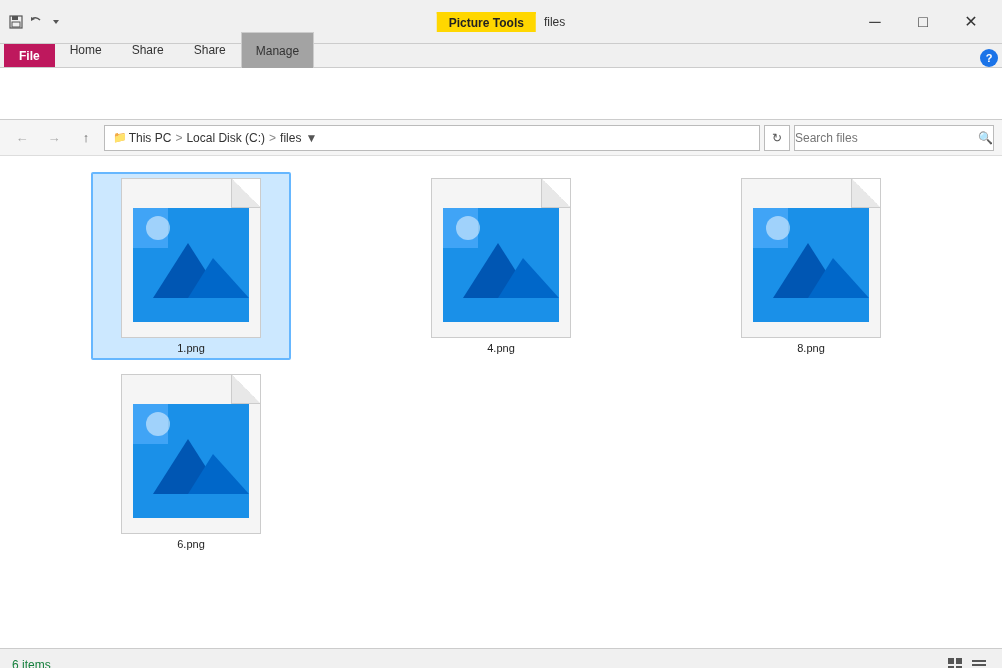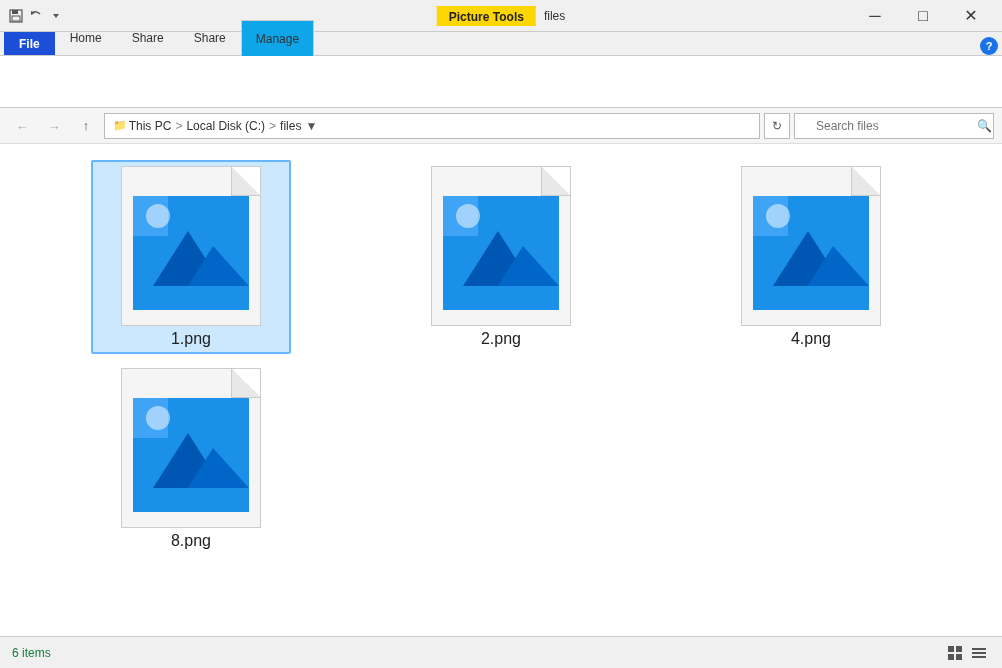--- a/index.html
+++ b/index.html
@@ -9,7 +9,7 @@
     .title-bar {
       display: flex;
       align-items: center;
-      height: 32px;
+      height: 44px;
       background: #f0f0f0;
       border-bottom: 1px solid #ccc;
       padding: 0 8px;

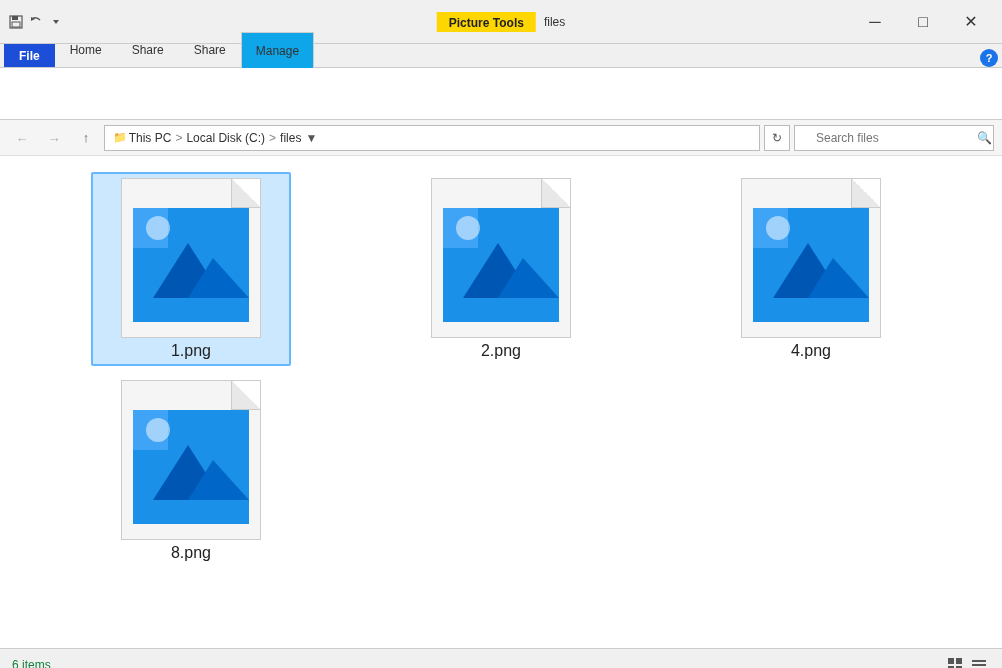--- a/index.html
+++ b/index.html
@@ -84,7 +84,7 @@
       bottom: -1px;
     }
     .ribbon-tab.file {
-      background: #1d4ed8;
+      background: #be185d;
       color: #fff;
       font-weight: bold;
       padding: 6px 14px;

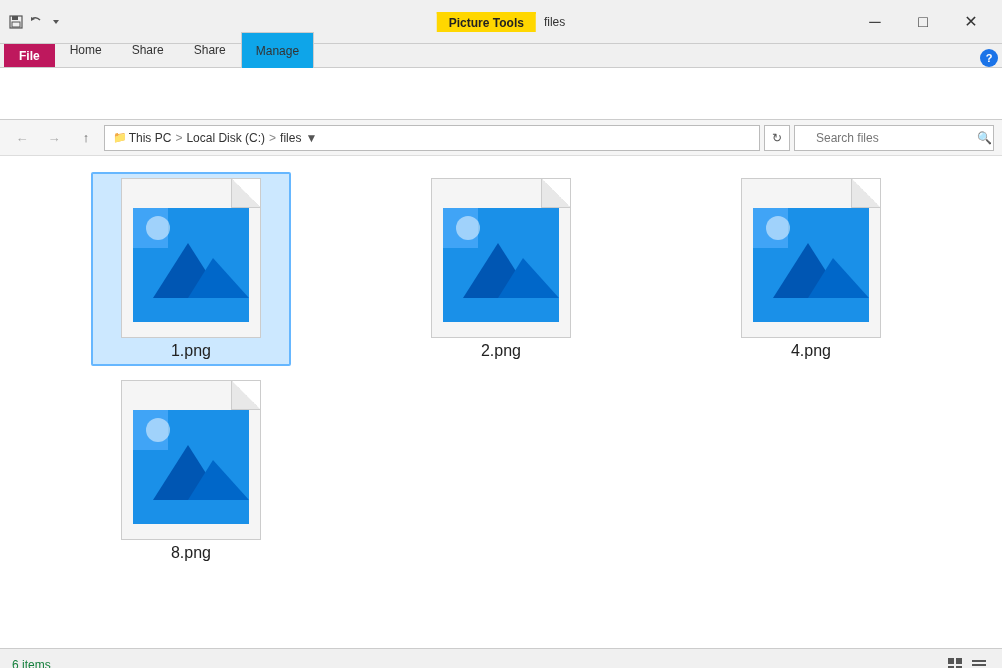--- a/index.html
+++ b/index.html
@@ -77,7 +77,7 @@
       display: flex; align-items: center;
     }
     .ribbon-tab.active {
-      background: #0ea5e9;
+      background: #a3a3a3;
       border-color: #ccc;
       border-bottom: none;
       position: relative;

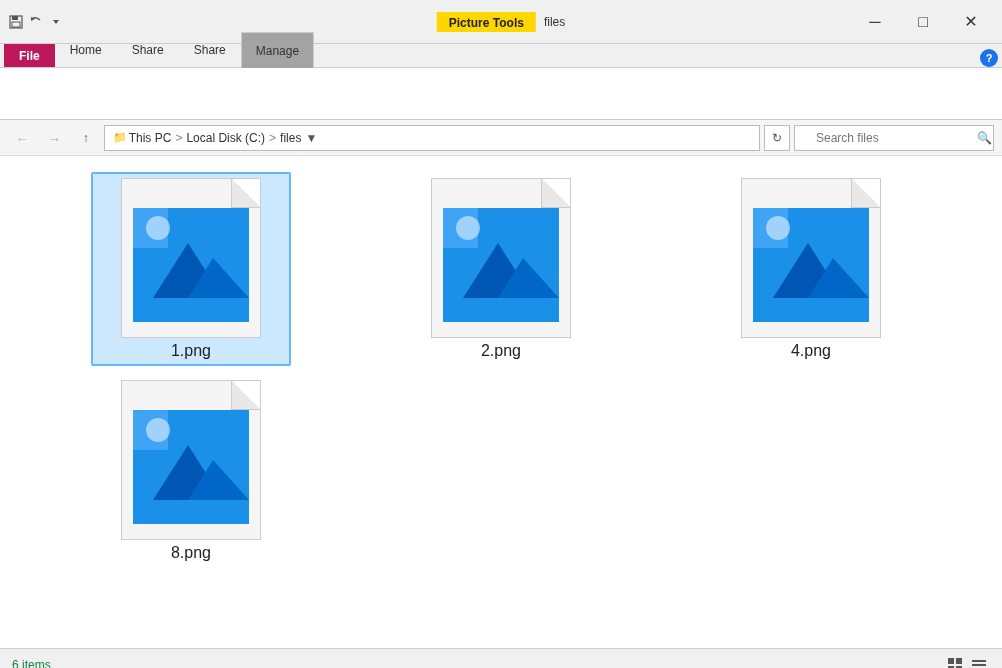--- a/index.html
+++ b/index.html
@@ -151,7 +151,7 @@
       background: #fff;
       display: flex;
       align-items: center;
-      padding: 0 21px;
+      padding: 0 0;
       gap: 6px;
     }
     .search-input {

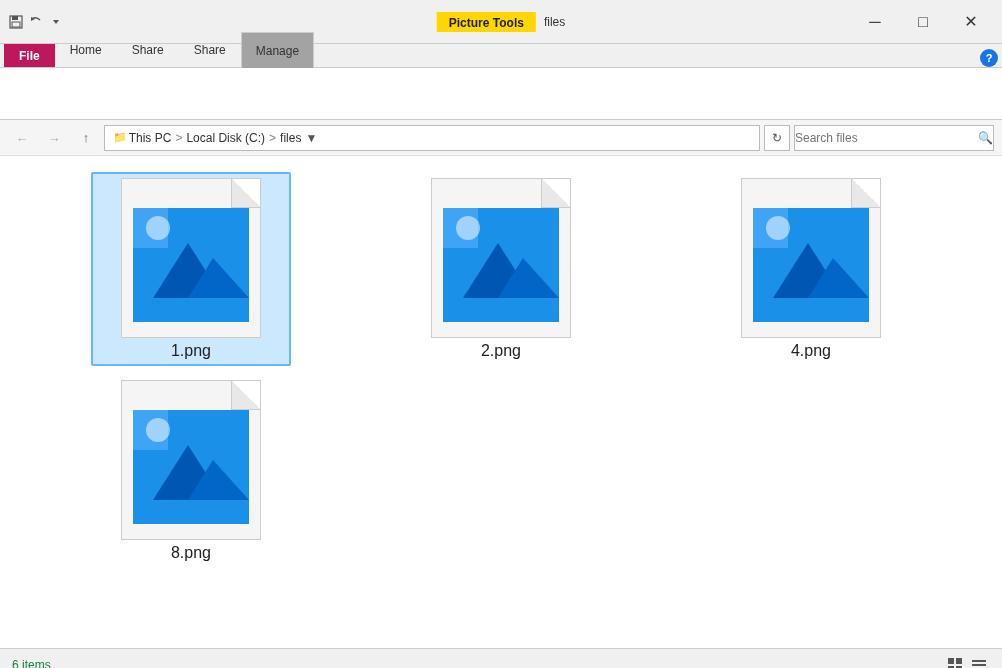--- a/index.html
+++ b/index.html
@@ -248,7 +248,7 @@
       height: 100%;
     }
     .file-name {
-      font-size: 16px;
+      font-size: 11px;
       color: #222;
       margin-top: 4px;
       text-align: center;

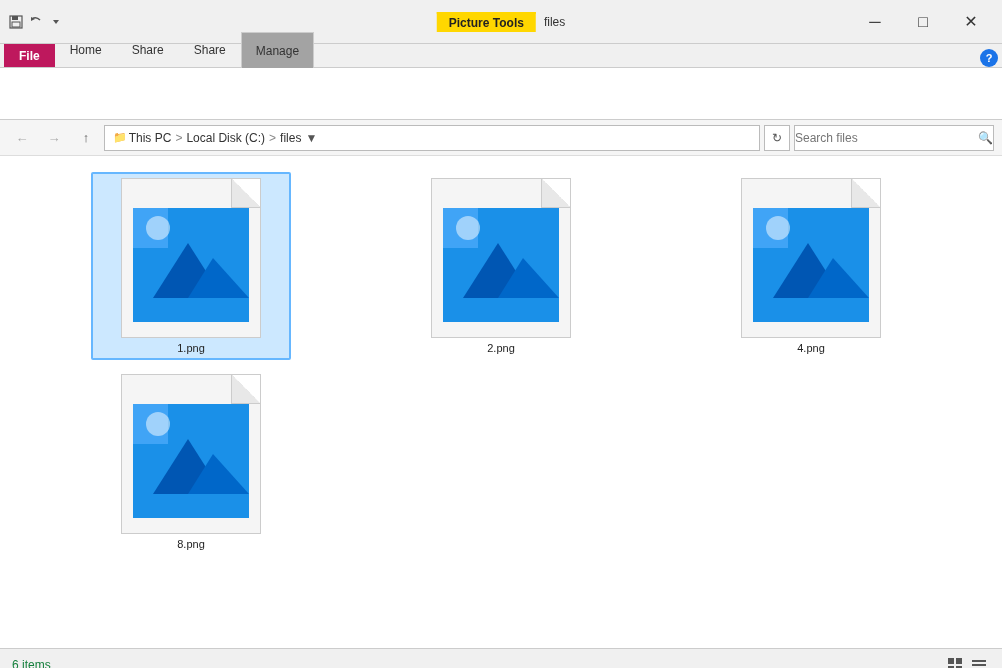--- a/index.html
+++ b/index.html
@@ -374,21 +374,6 @@
       <span class="file-name">1.png</span>
     </div>
 
-    <div class="file-item">
-      <div class="file-icon">
-        <div class="doc-page"></div>
-        <div class="img-icon-container">
-          <svg class="img-icon-svg" viewBox="0 0 116 114" xmlns="http://www.w3.org/2000/svg">
-            <rect x="0" y="0" width="116" height="114" fill="#1a90e8"></rect>
-            <polygon points="20,90 55,35 90,90" fill="#0056b3"></polygon>
-            <polygon points="55,90 80,50 116,90" fill="#0067c9"></polygon>
-            <rect x="0" y="0" width="35" height="40" fill="#5ab3ff" opacity="0.6"></rect>
-            <circle cx="25" cy="20" r="12" fill="#ffffff" opacity="0.5"></circle>
-          </svg>
-        </div>
-      </div>
-      <span class="file-name">2.png</span>
-    </div>
 
 
     <div class="file-item">

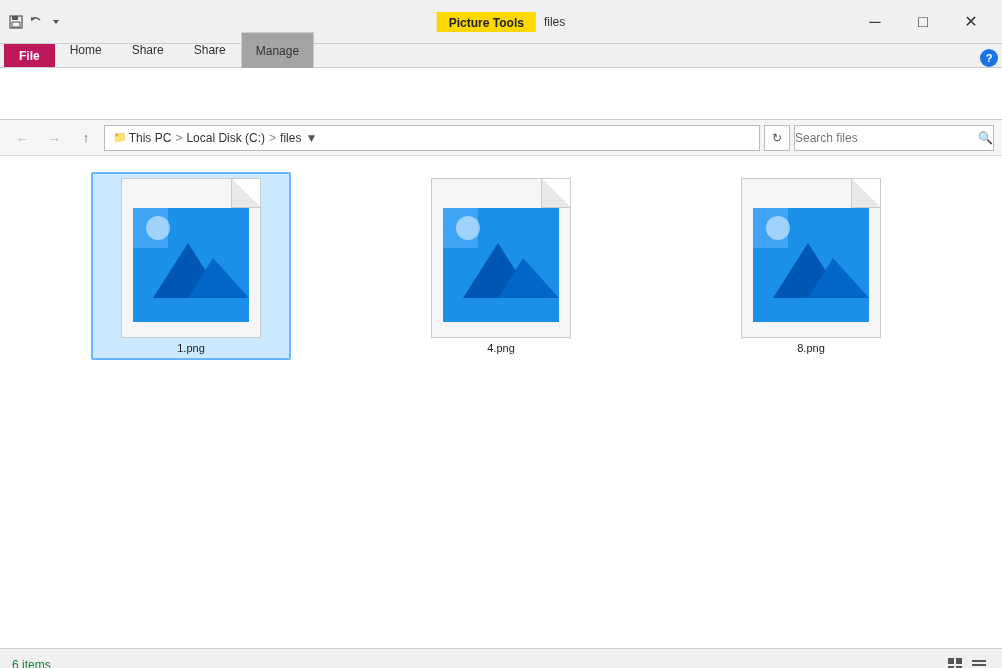--- a/index.html
+++ b/index.html
@@ -408,6 +408,21 @@
       <span class="file-name">8.png</span>
     </div>
 
+    <div class="file-item">
+      <div class="file-icon">
+        <div class="doc-page"></div>
+        <div class="img-icon-container">
+          <svg class="img-icon-svg" viewBox="0 0 116 114" xmlns="http://www.w3.org/2000/svg">
+            <rect x="0" y="0" width="116" height="114" fill="#1a90e8"></rect>
+            <polygon points="20,90 55,35 90,90" fill="#0056b3"></polygon>
+            <polygon points="55,90 80,50 116,90" fill="#0067c9"></polygon>
+            <rect x="0" y="0" width="35" height="40" fill="#5ab3ff" opacity="0.6"></rect>
+            <circle cx="25" cy="20" r="12" fill="#ffffff" opacity="0.5"></circle>
+          </svg>
+        </div>
+      </div>
+      <span class="file-name">6.png</span>
+    </div>
 
   </div>
 </div>

